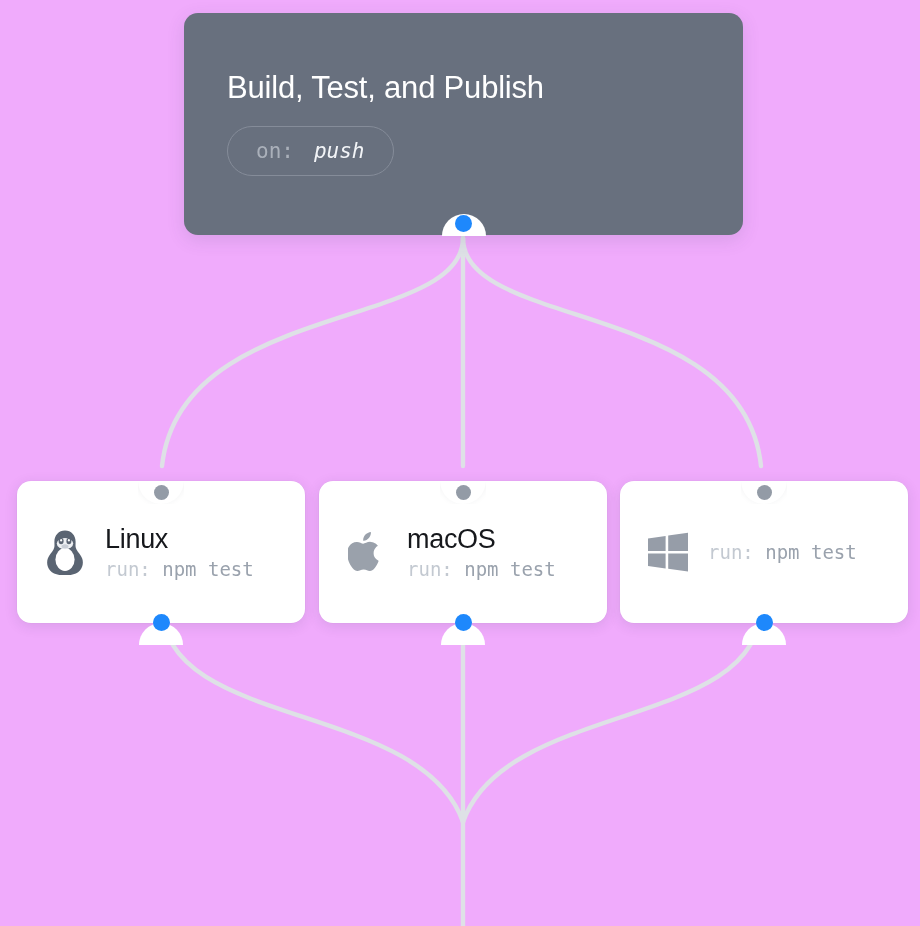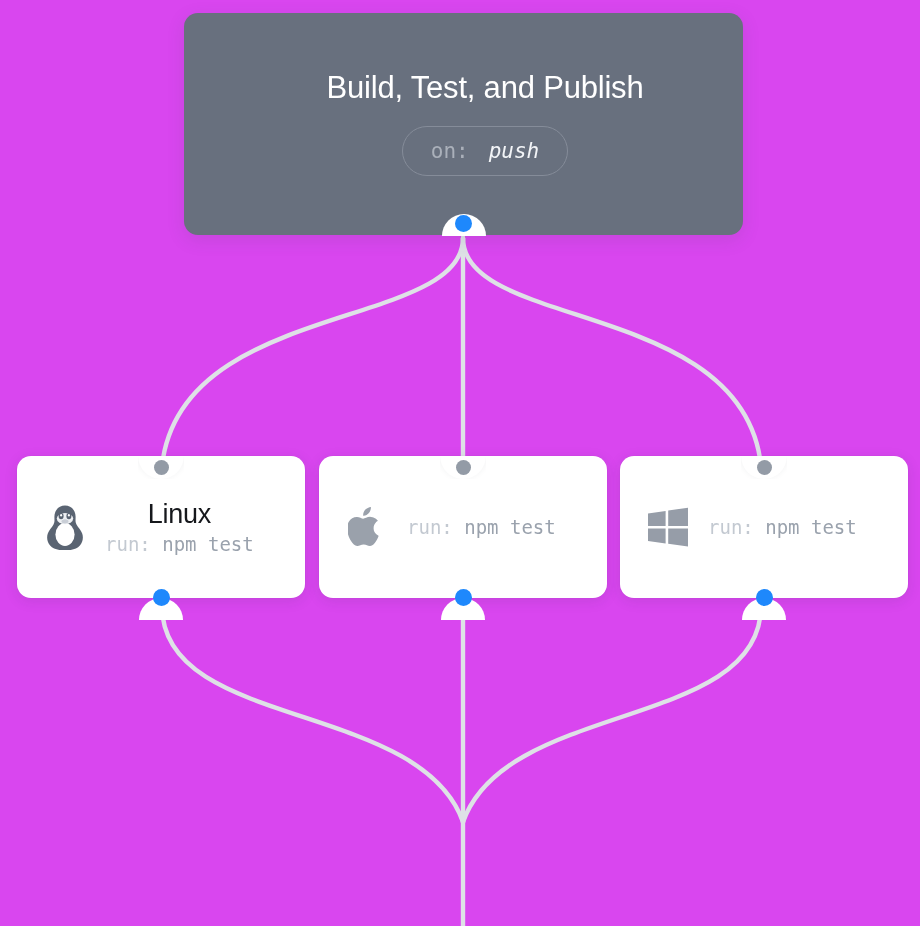--- a/index.html
+++ b/index.html
@@ -17,9 +17,8 @@
     position: relative;
     width: 920px;
     height: 926px;
-    background: #d946ef;
+    background: #f0abfc;
     overflow: hidden;
-    text-align: center;
   }
 
   

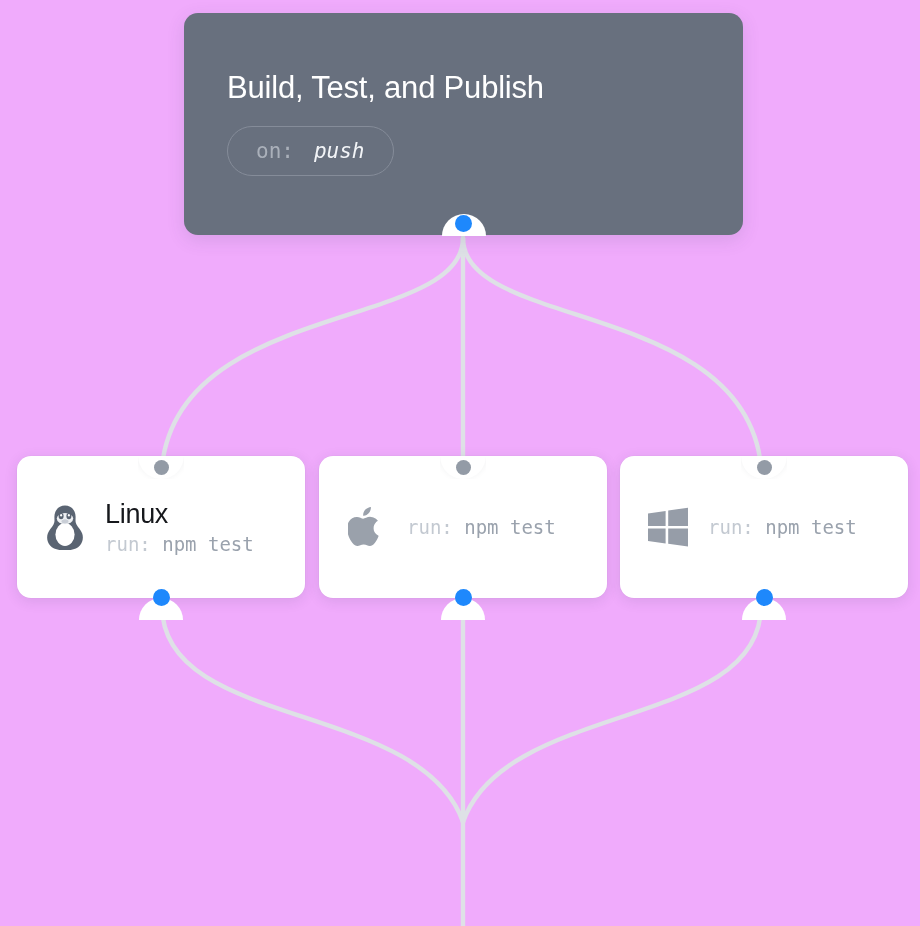--- a/index.html
+++ b/index.html
@@ -102,7 +102,7 @@
   
   .job-card {
     position: absolute;
-    top: 456px;
+    top: 481px;
     width: 288px;
     height: 142px;
     background: #ffffff;

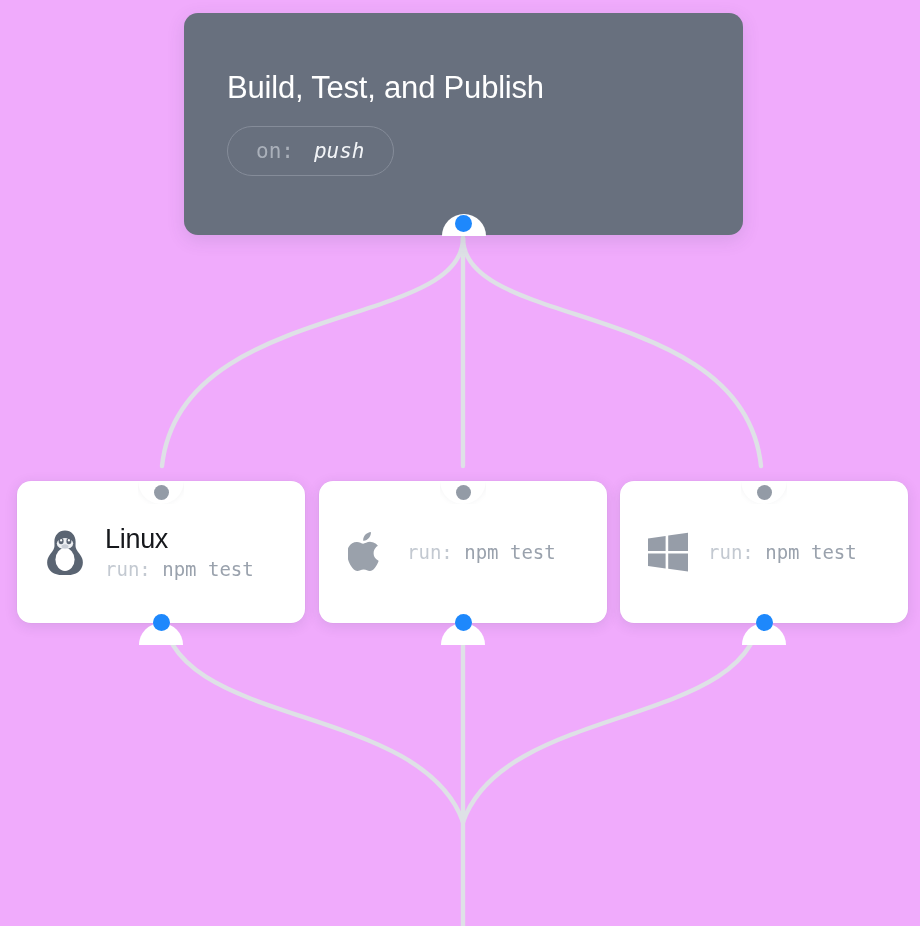--- a/index.html
+++ b/index.html
@@ -240,6 +240,7 @@
       </svg>
     </div>
     <div class="job-text">
+      <div class="job-title">macOS</div>
       <div class="job-run">
         <span class="run-key">run:</span>
         <span>npm test</span>

